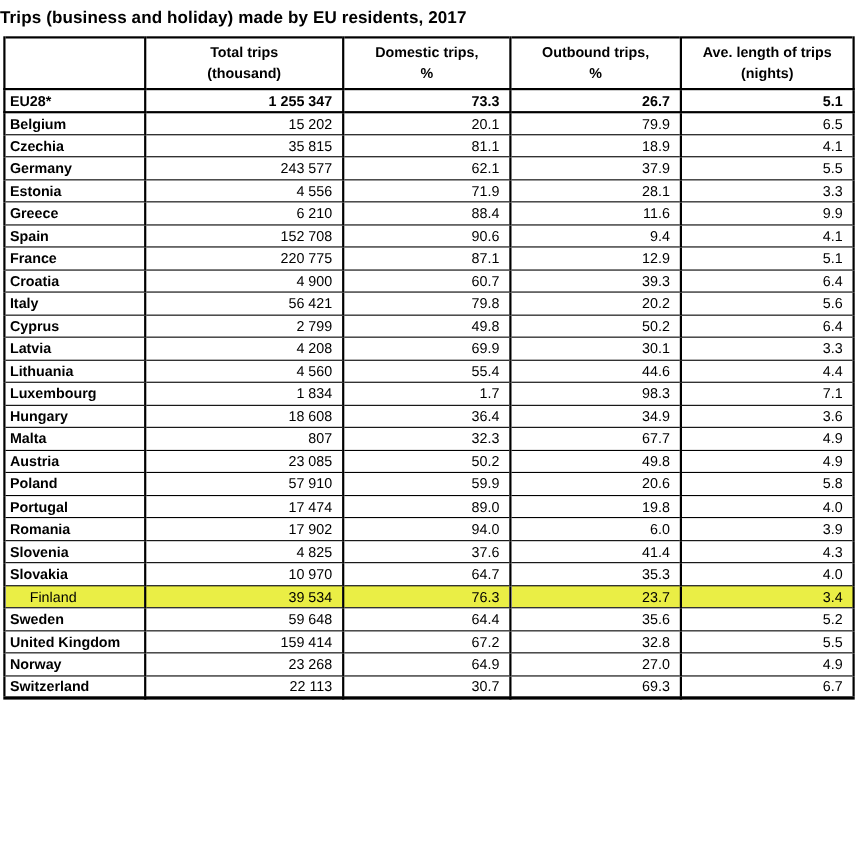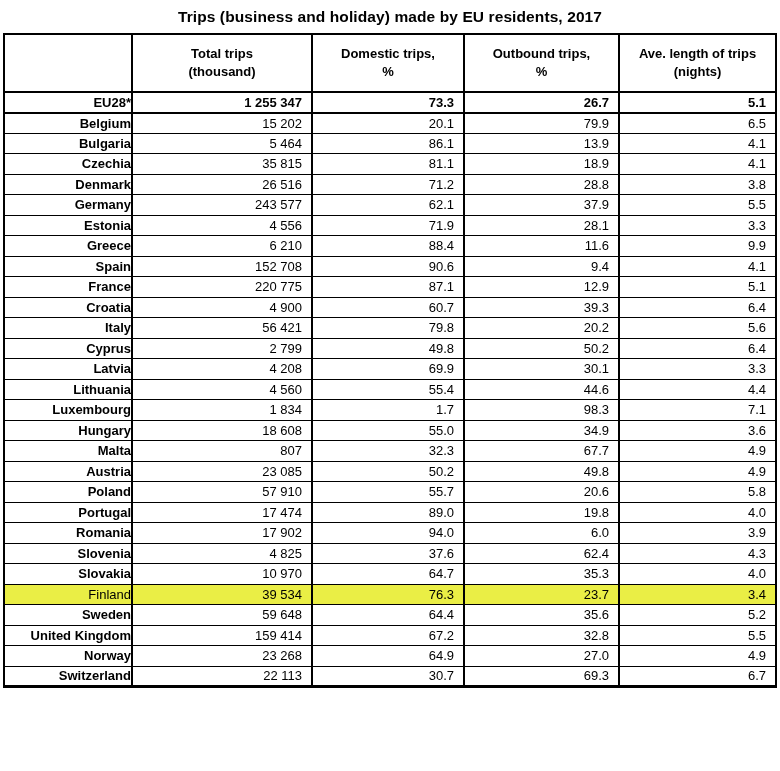--- a/index.html
+++ b/index.html
@@ -15,7 +15,7 @@
   .title {
     font-weight: bold;
     font-size: 15.5px;
-    text-align: center;
+    text-align: left;
     padding: 8px 0 7px 0;
     letter-spacing: 0.1px;
   }

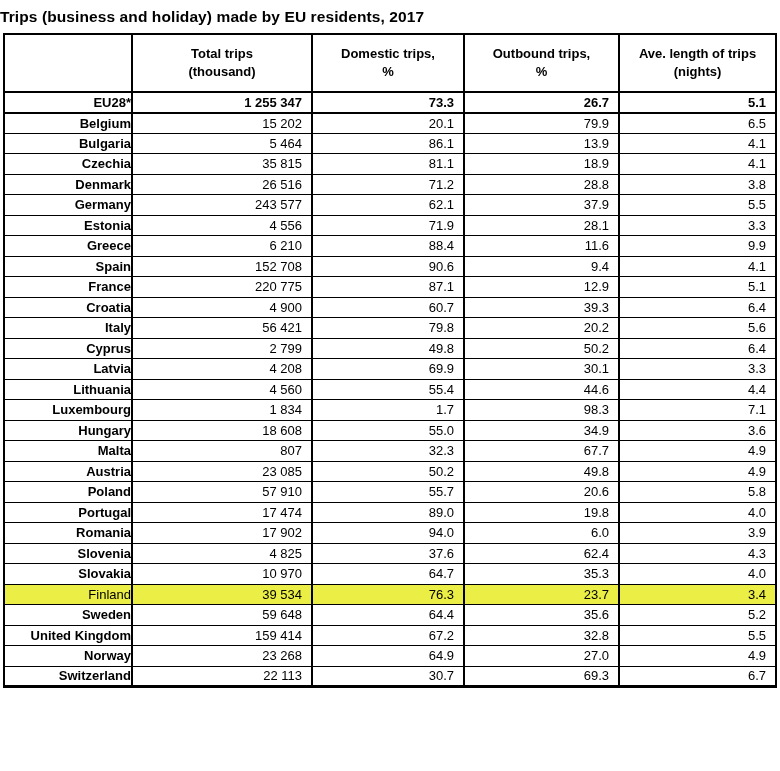--- a/index.html
+++ b/index.html
@@ -35,7 +35,7 @@
     white-space: nowrap;
   }
   thead th {
-    height: 58px;
+    height: 47px;
     border-bottom-width: 2px;
     font-size: 13px;
     font-weight: bold;

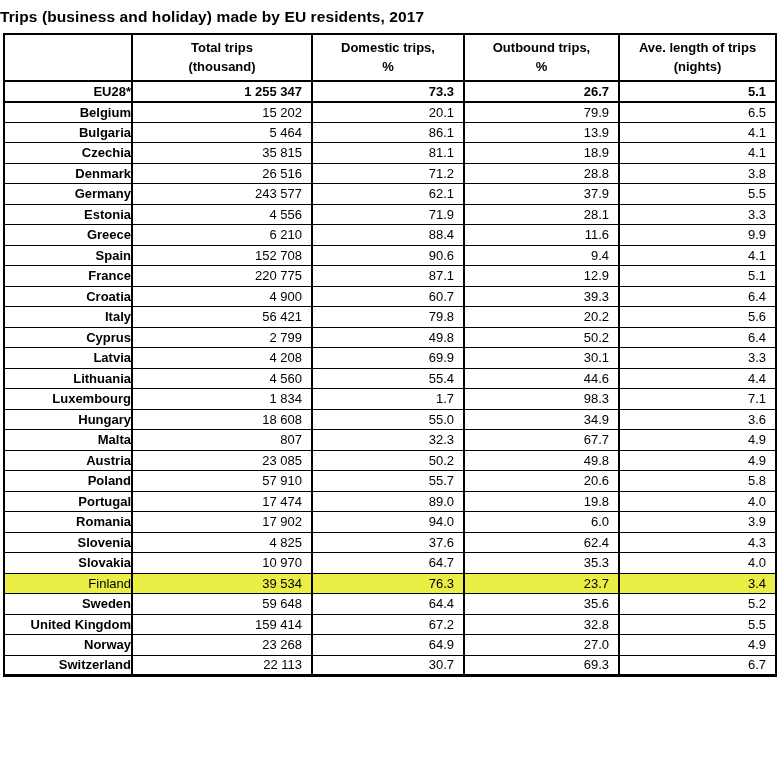--- a/index.html
+++ b/index.html
@@ -51,7 +51,7 @@
     vertical-align: middle;
   }
   td.country {
-    text-align: right;
+    text-align: left;
     padding-left: 4px;
     font-weight: bold;
     margin-left: 44px;

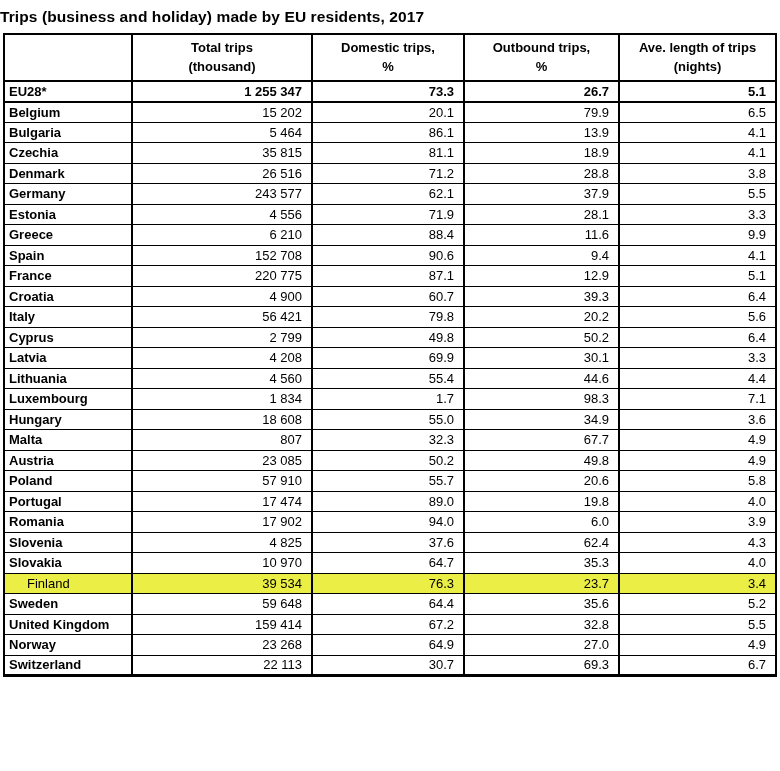--- a/index.html
+++ b/index.html
@@ -123,13 +123,6 @@
           <td class="num">6.5</td>
         </tr>
         <tr>
-          <td class="country">Bulgaria</td>
-          <td class="num">5 464</td>
-          <td class="num">86.1</td>
-          <td class="num">13.9</td>
-          <td class="num">4.1</td>
-        </tr>
-        <tr>
           <td class="country">Czechia</td>
           <td class="num">35 815</td>
           <td class="num">81.1</td>

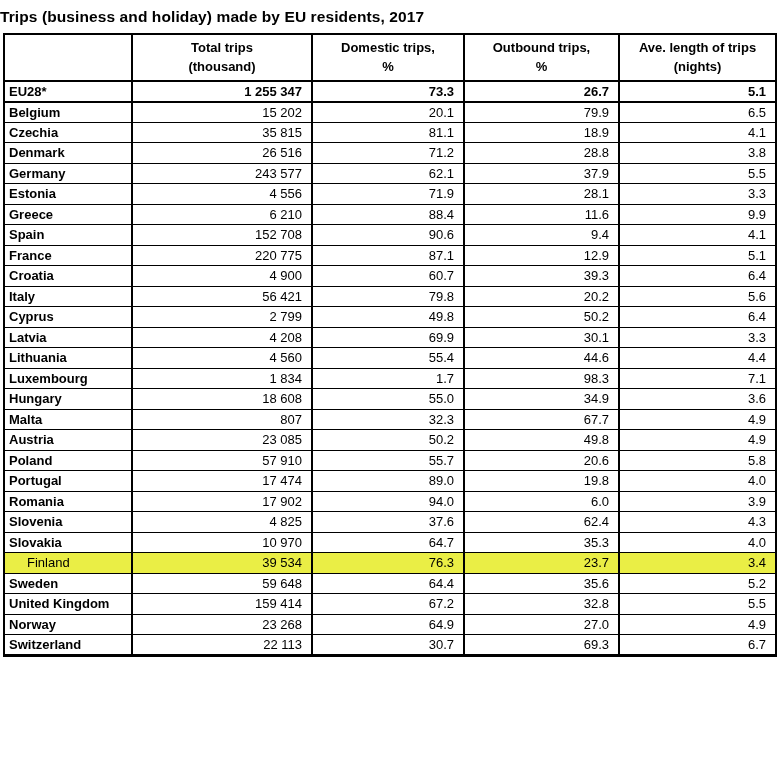--- a/index.html
+++ b/index.html
@@ -130,13 +130,6 @@
           <td class="num">4.1</td>
         </tr>
         <tr>
-          <td class="country">Denmark</td>
-          <td class="num">26 516</td>
-          <td class="num">71.2</td>
-          <td class="num">28.8</td>
-          <td class="num">3.8</td>
-        </tr>
-        <tr>
           <td class="country">Germany</td>
           <td class="num">243 577</td>
           <td class="num">62.1</td>

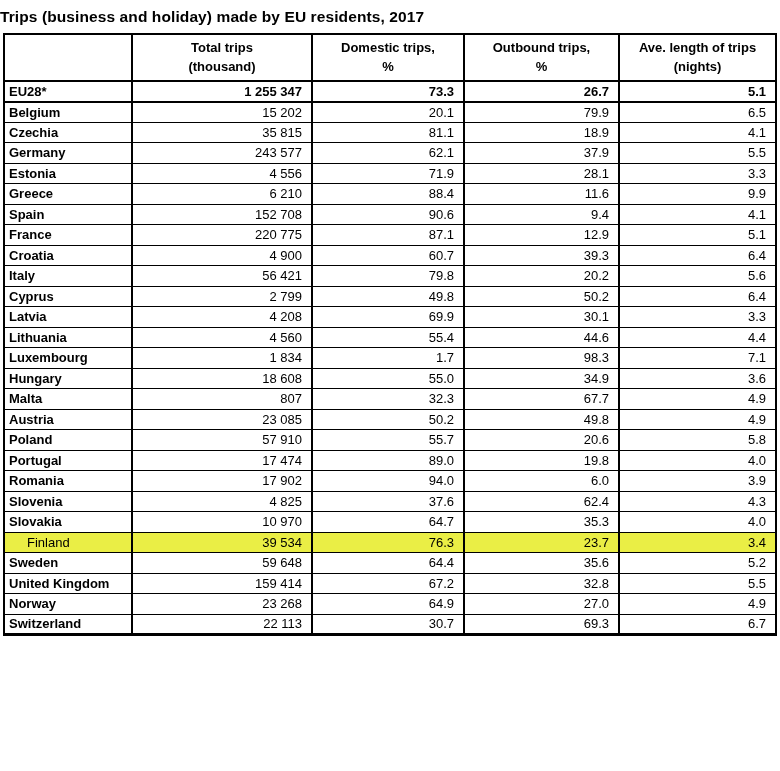--- a/index.html
+++ b/index.html
@@ -209,7 +209,7 @@
         <tr>
           <td class="country">Hungary</td>
           <td class="num">18 608</td>
-          <td class="num">55.0</td>
+          <td class="num">36.4</td>
           <td class="num">34.9</td>
           <td class="num">3.6</td>
         </tr>

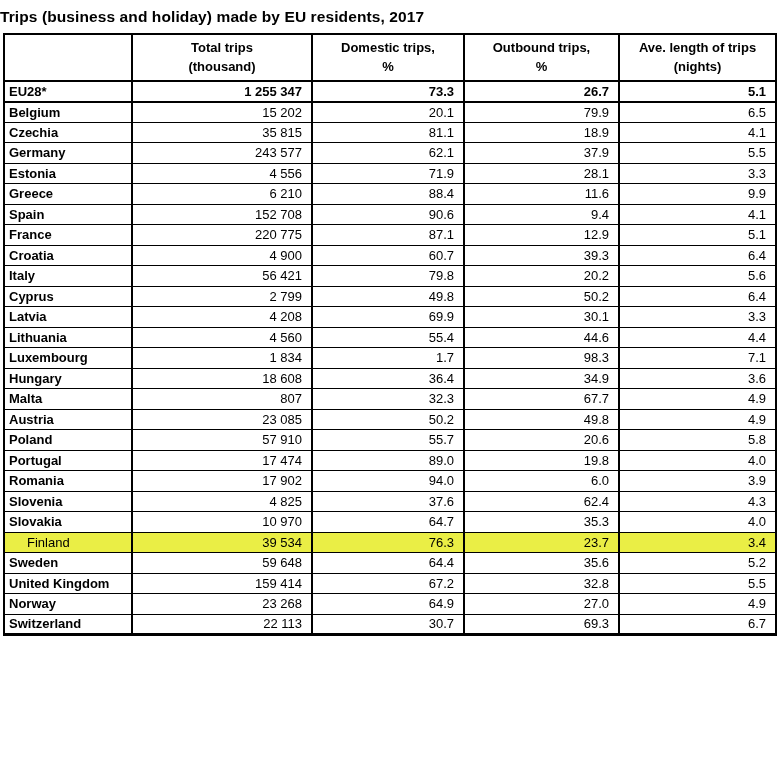--- a/index.html
+++ b/index.html
@@ -230,7 +230,7 @@
         <tr>
           <td class="country">Poland</td>
           <td class="num">57 910</td>
-          <td class="num">55.7</td>
+          <td class="num">59.9</td>
           <td class="num">20.6</td>
           <td class="num">5.8</td>
         </tr>

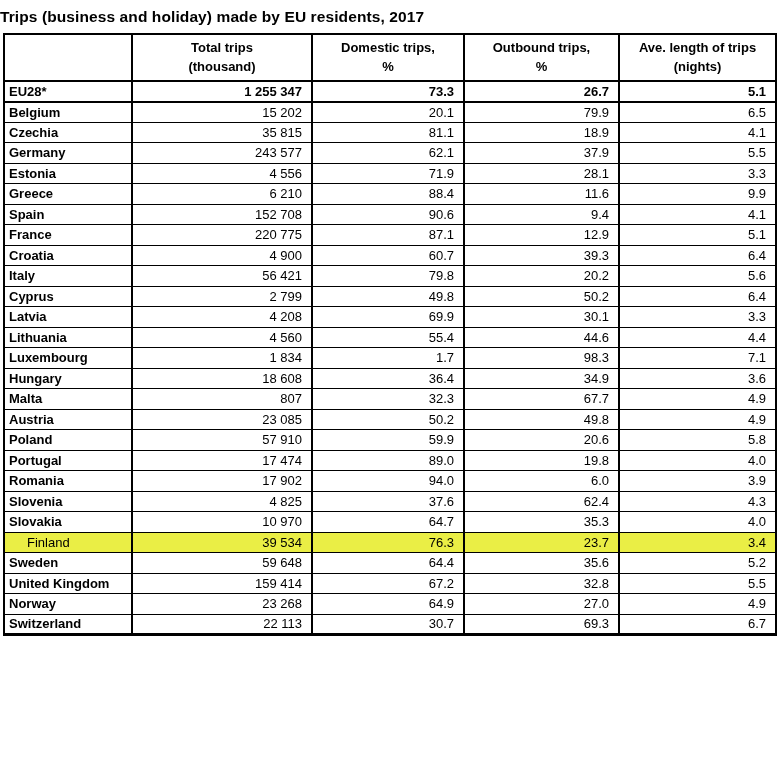--- a/index.html
+++ b/index.html
@@ -252,7 +252,7 @@
           <td class="country">Slovenia</td>
           <td class="num">4 825</td>
           <td class="num">37.6</td>
-          <td class="num">62.4</td>
+          <td class="num">41.4</td>
           <td class="num">4.3</td>
         </tr>
         <tr>

